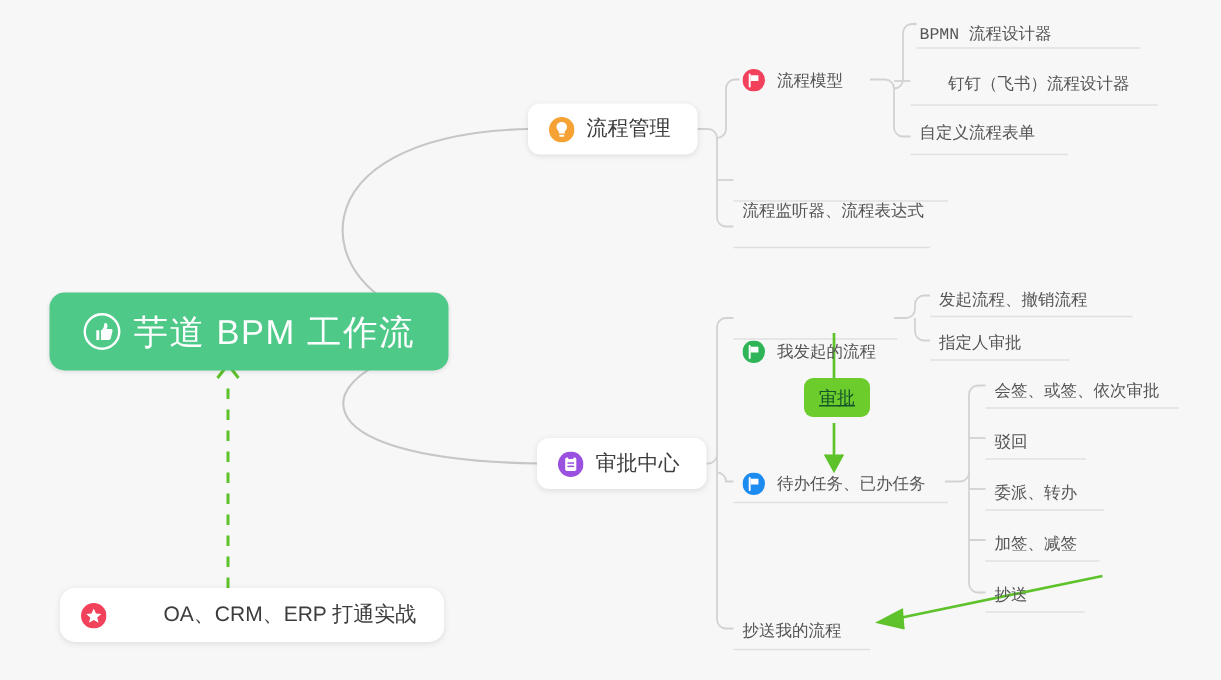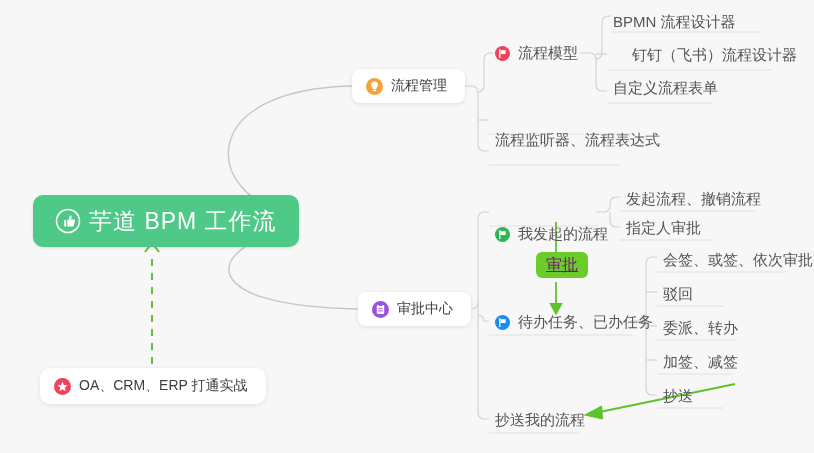--- a/index.html
+++ b/index.html
@@ -71,7 +71,8 @@
   }
   .topic-label {
     color: #555555;
-    font-size: 15px;
+    font-size: 11px;
+    font-family: Liberation Mono, monospace;
   }
 
   

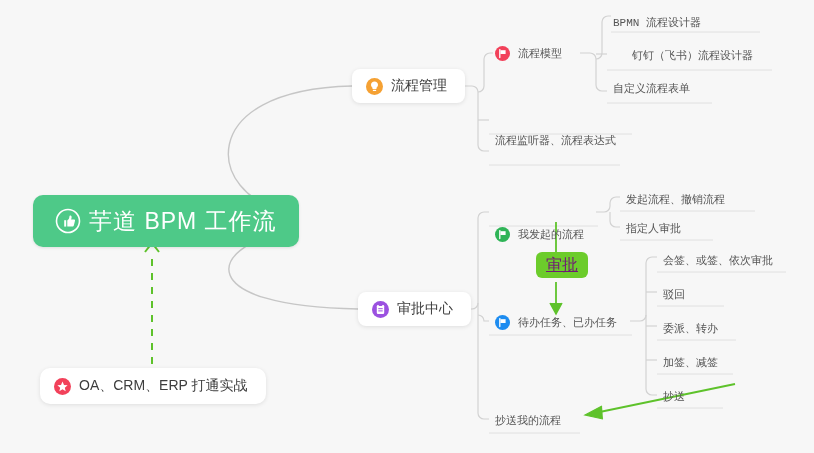--- a/index.html
+++ b/index.html
@@ -97,8 +97,8 @@
     justify-content: center;
   }
   .chip-label {
-    color: #701a75;
-    font-size: 16px;
+    color: #14532d;
+    font-size: 12px;
     text-decoration: underline;
   }
 

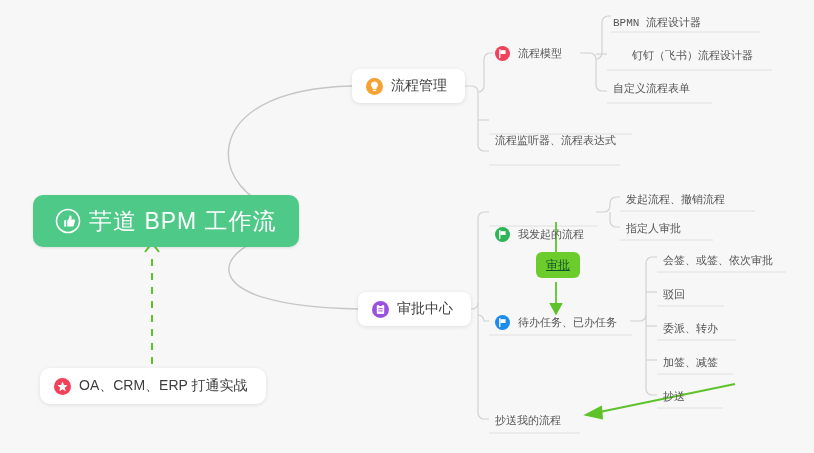--- a/index.html
+++ b/index.html
@@ -307,7 +307,7 @@
     <span class="topic-label">抄送我的流程</span>
   </div>
 
-  <div class="node aside-node" style="left:40px; top:368px;">
+  <div class="node aside-node" style="left:40px; top:392px;gap:30px;">
     <span class="icon">
       <svg width="17" height="17" viewBox="0 0 17 17">
         <circle cx="8.5" cy="8.5" r="8.5" fill="#f2415a"></circle>

